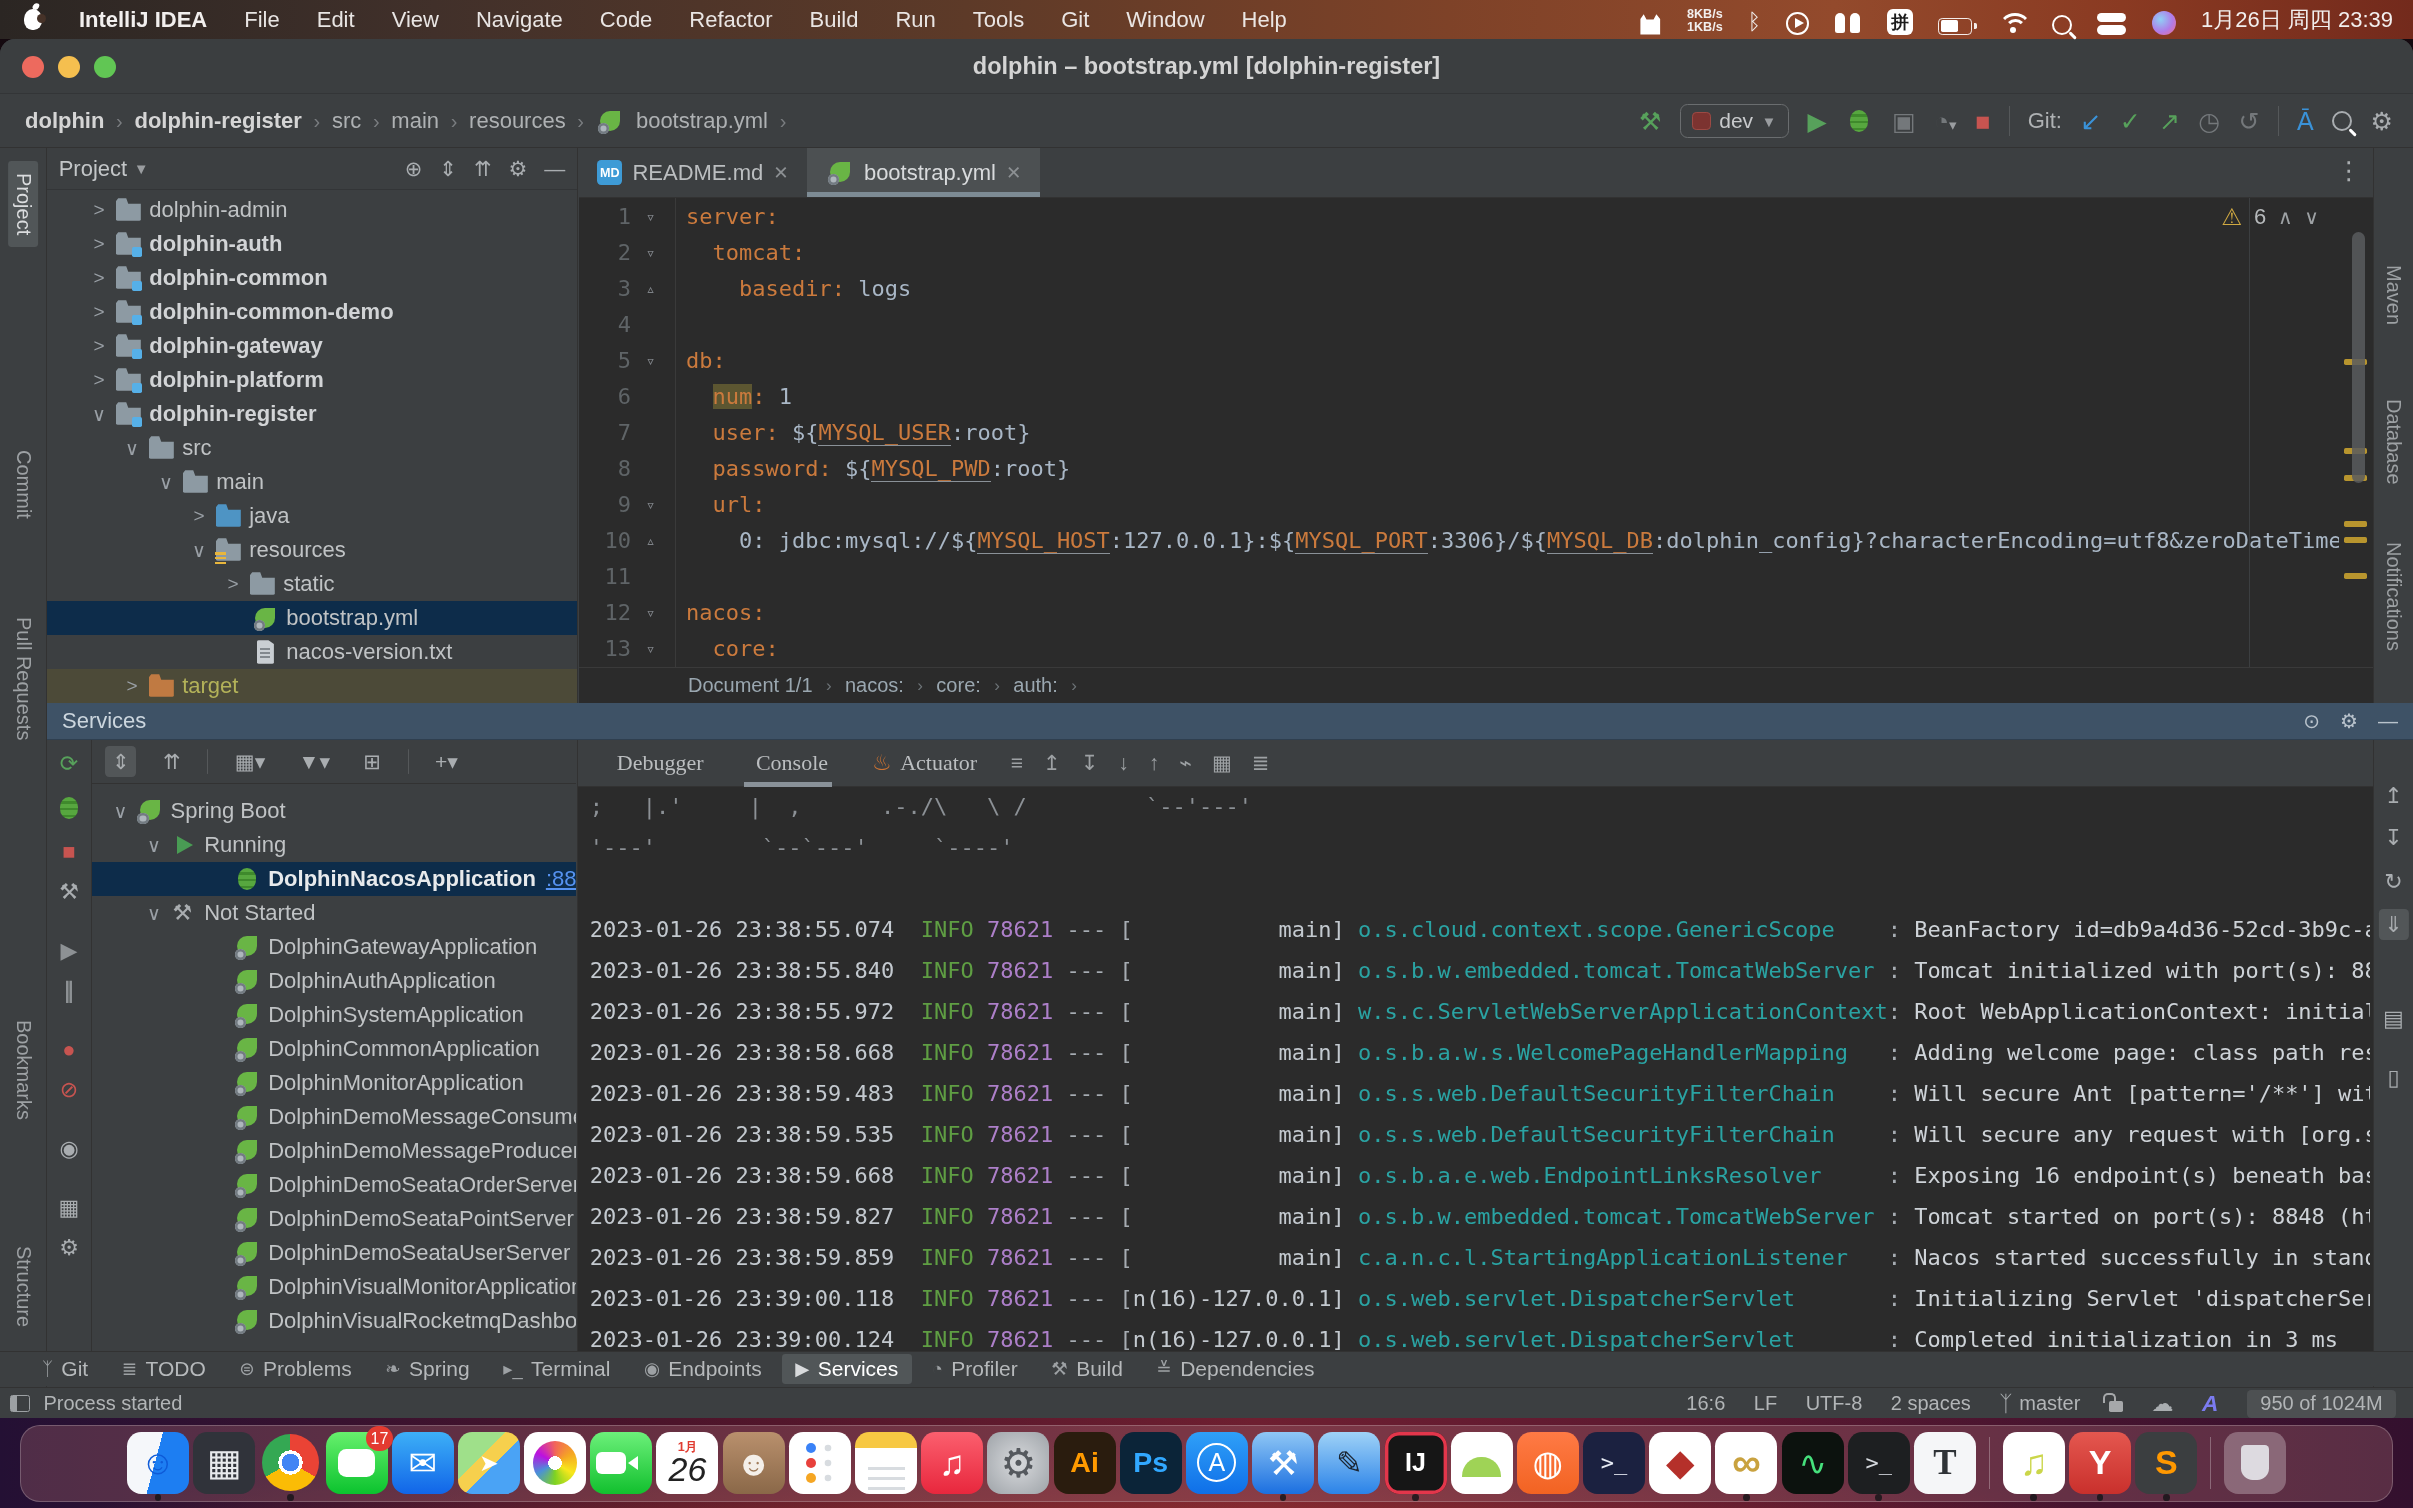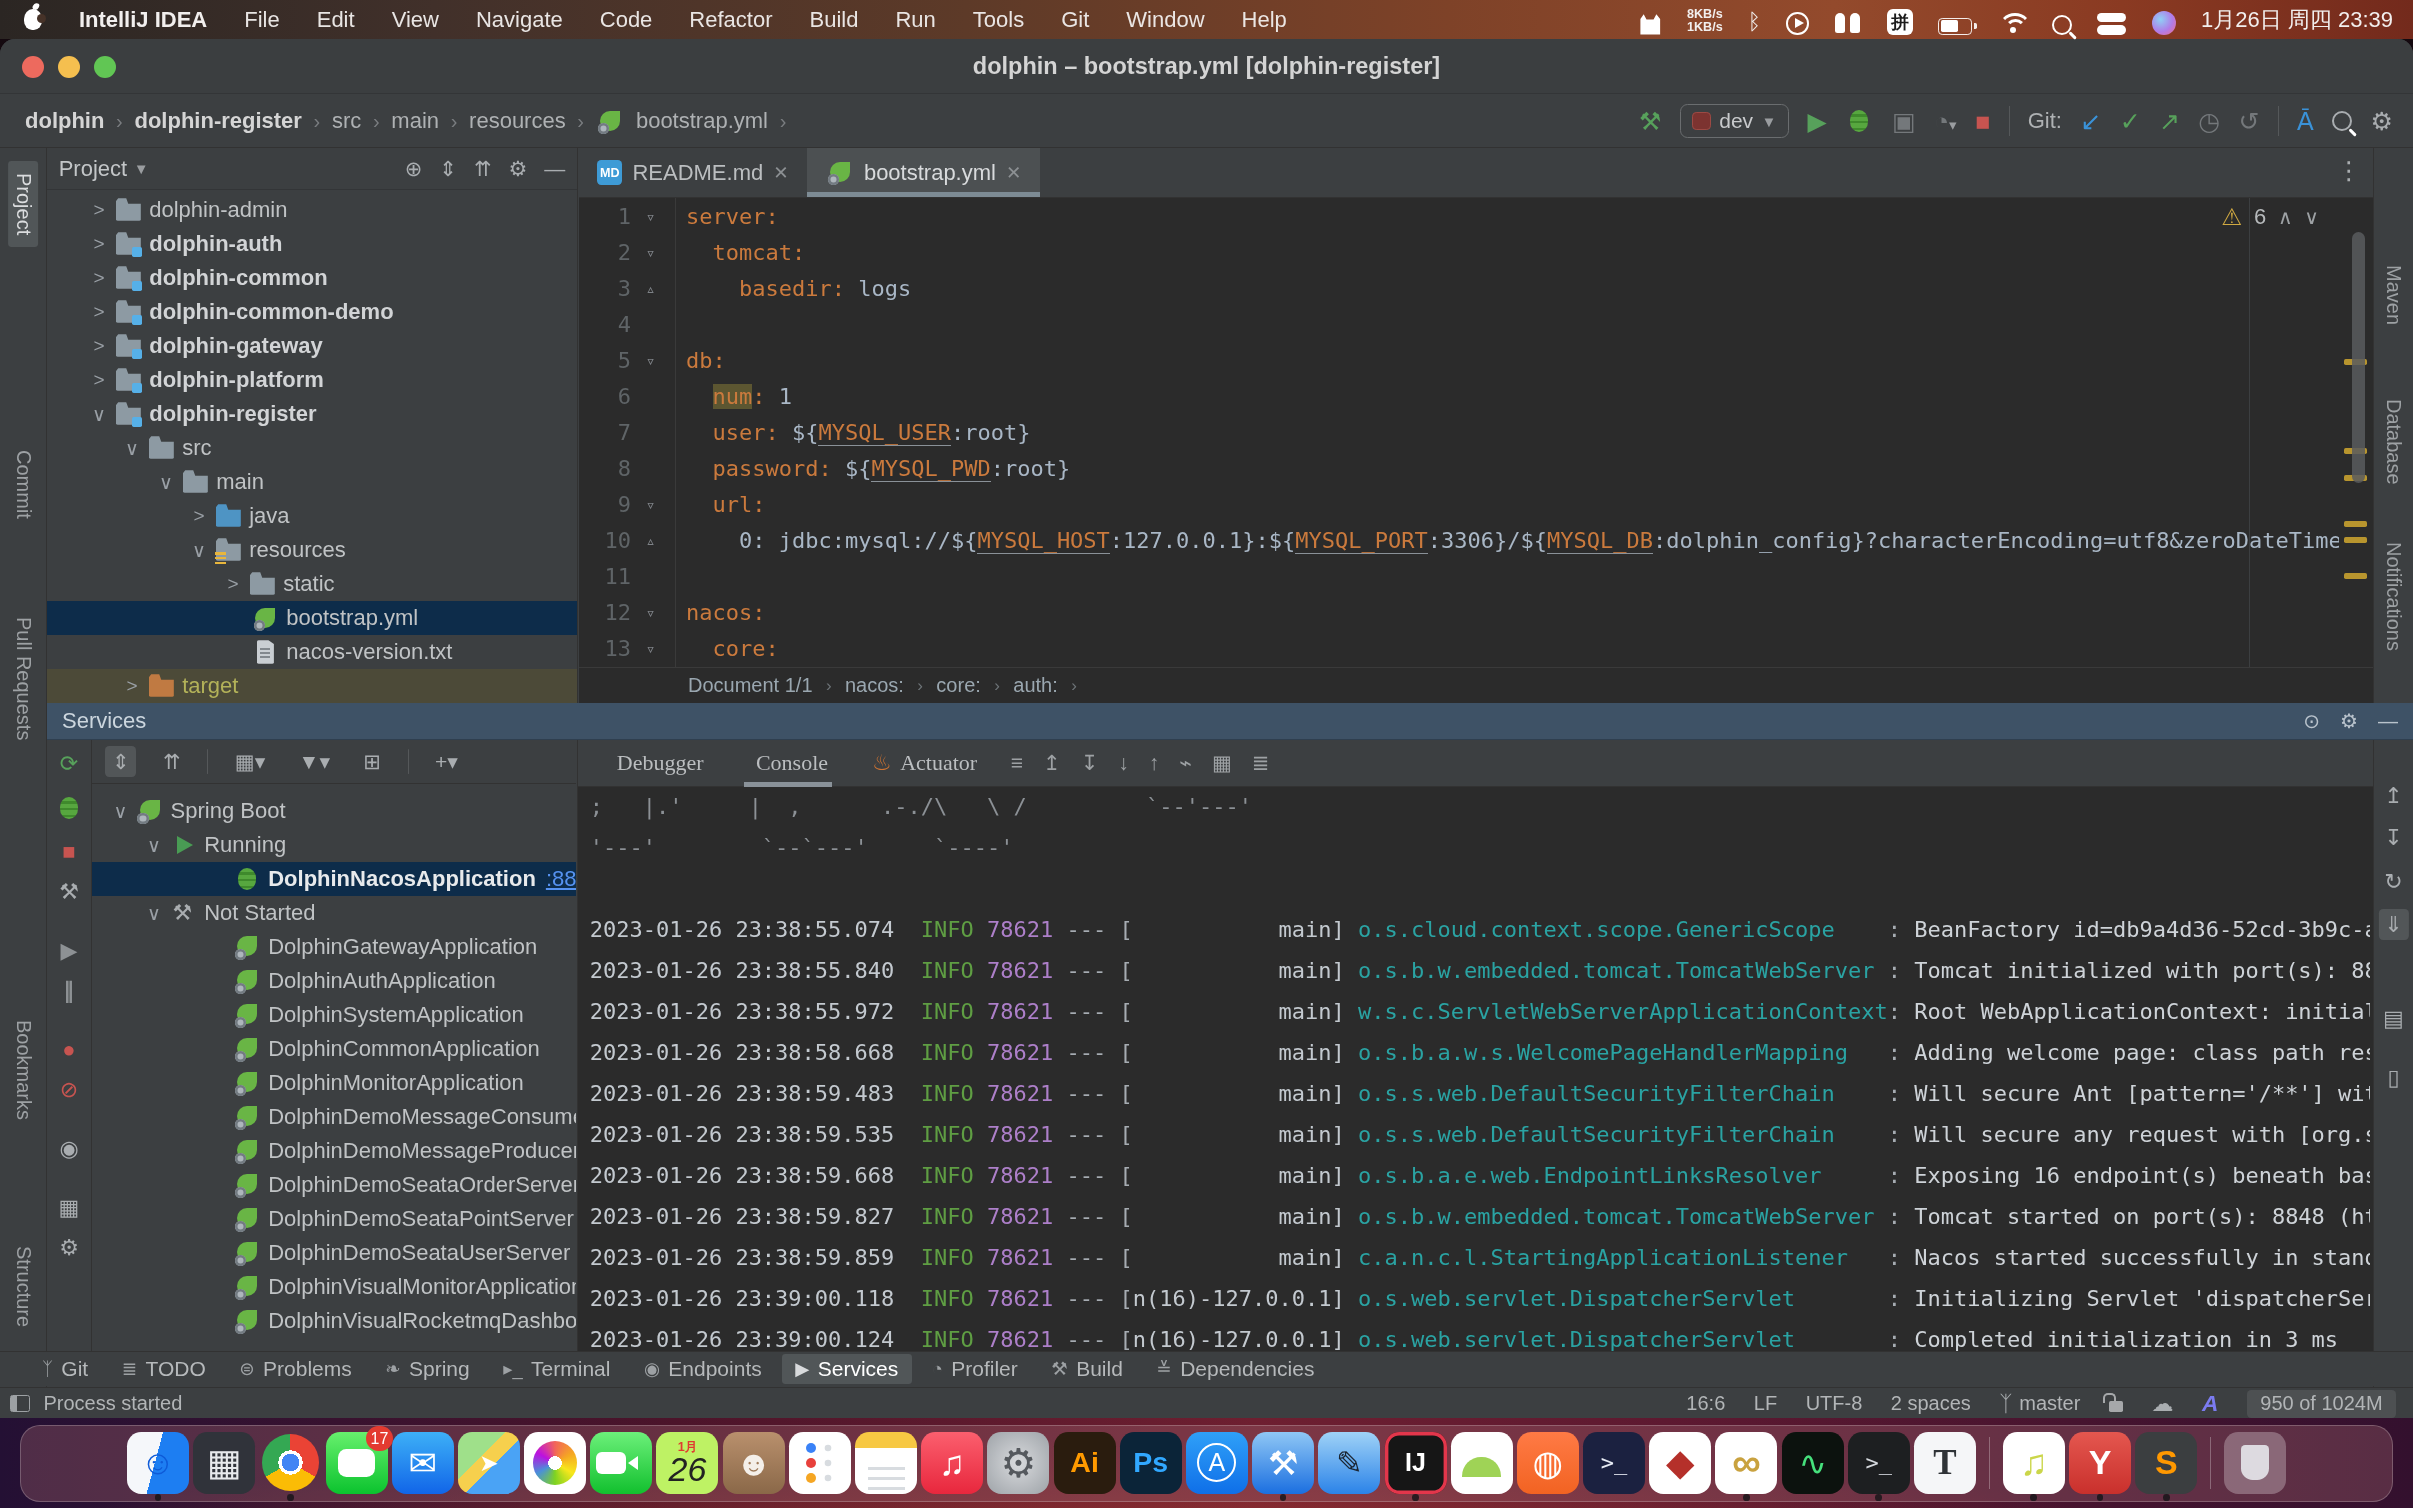--- a/index.html
+++ b/index.html
@@ -878,7 +878,7 @@
       <span class="dglyph"></span>
 
     </div>
-    <div class="ditem" style="background:#bef264">
+    <div class="ditem" style="background:#ffffff">
       <span></span>
       <span class="dglyph"></span>
       <span class="dcaltop">1月</span>

